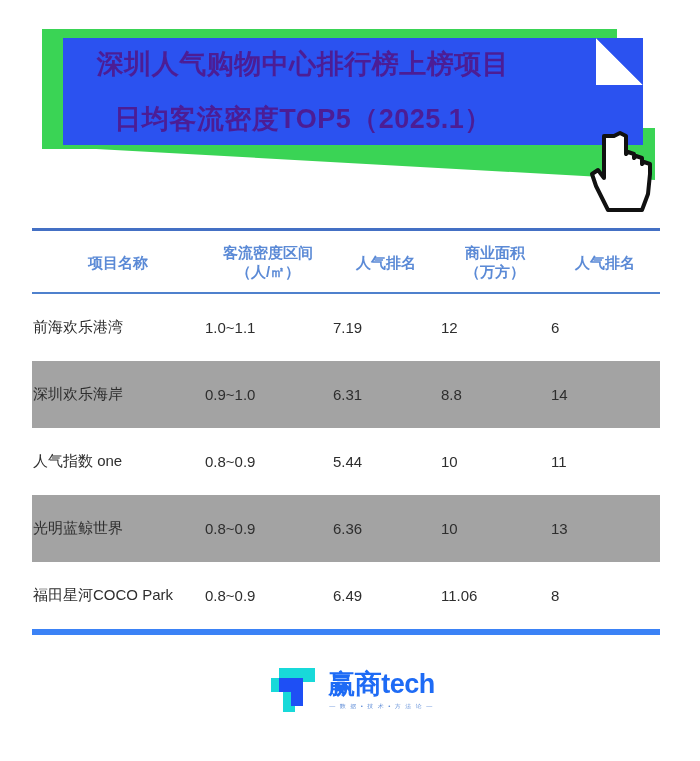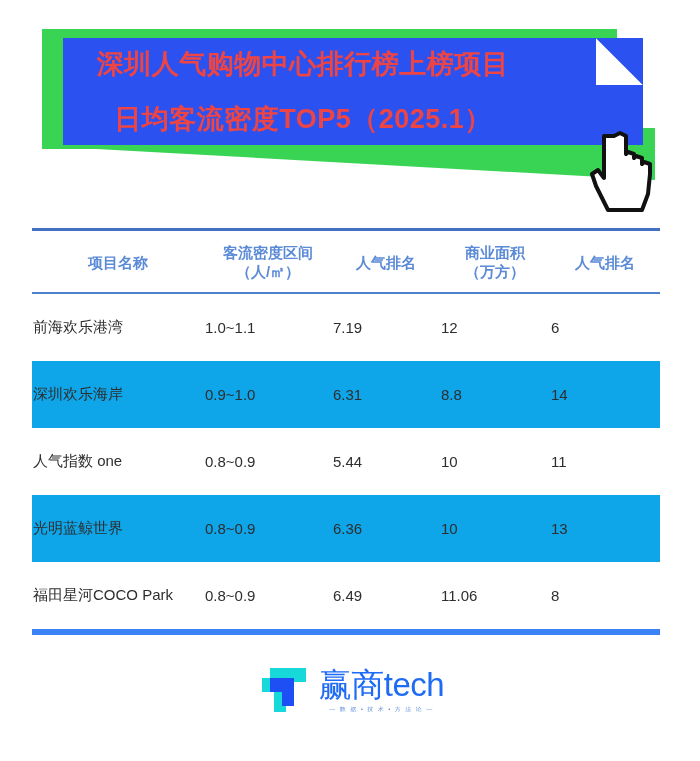--- a/index.html
+++ b/index.html
@@ -70,7 +70,7 @@
     flex-direction: column;
     align-items: center;
     justify-content: center;
-    color: #ef4444;
+    color: #4c1d95;
     font-weight: bold;
     font-size: 27px;
     line-height: 1.42;

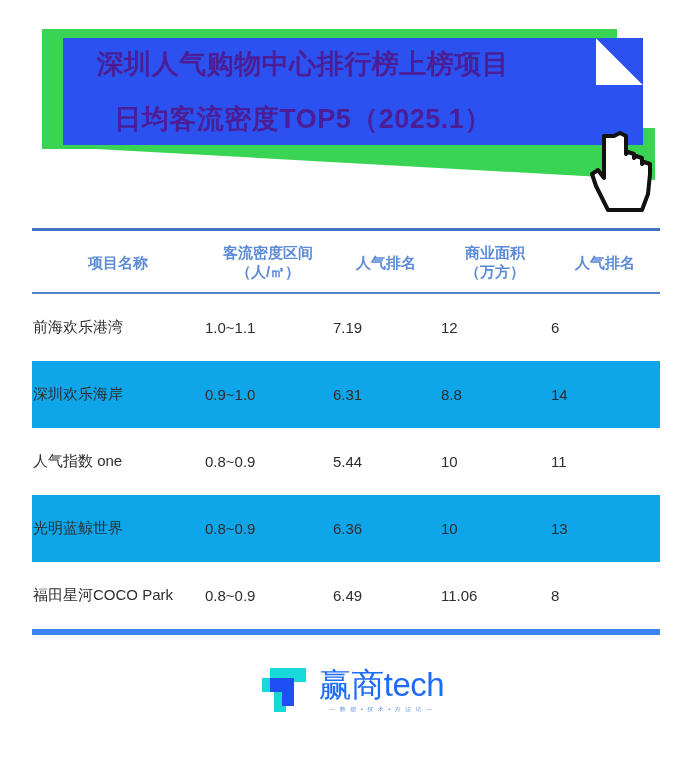--- a/index.html
+++ b/index.html
@@ -122,7 +122,7 @@
     border: none;
   }
   table.data tbody tr.alt td {
-    background: #0ea5e9;
+    background: #a3a3a3;
   }
   table.data tbody tr:last-child {
     border-bottom: 6px solid #3b82f6;

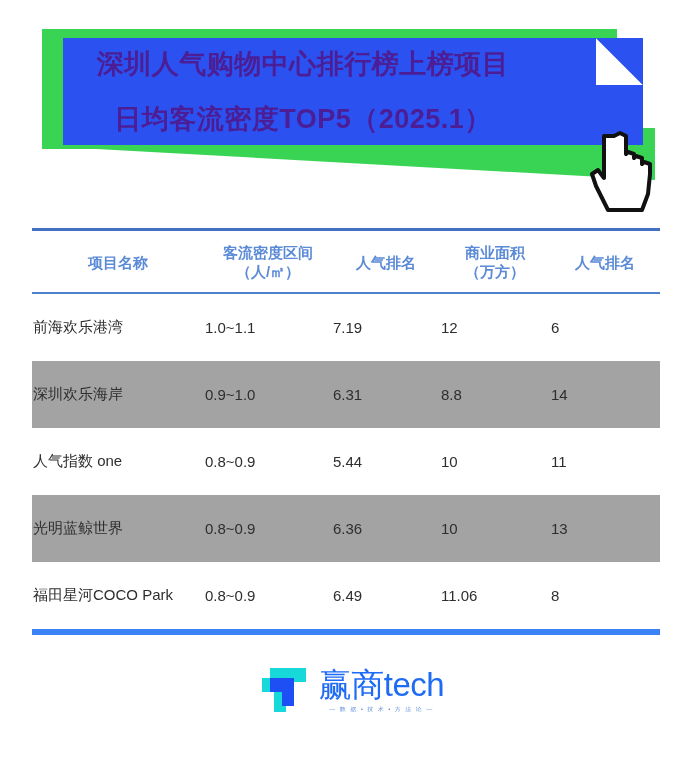--- a/index.html
+++ b/index.html
@@ -150,8 +150,8 @@
     align-items: center;
   }
   .logo-text {
-    font-size: 33px;
-    font-weight: normal;
+    font-size: 27px;
+    font-weight: bold;
     color: #1e6bf5;
     letter-spacing: -0.5px;
     line-height: 1;

